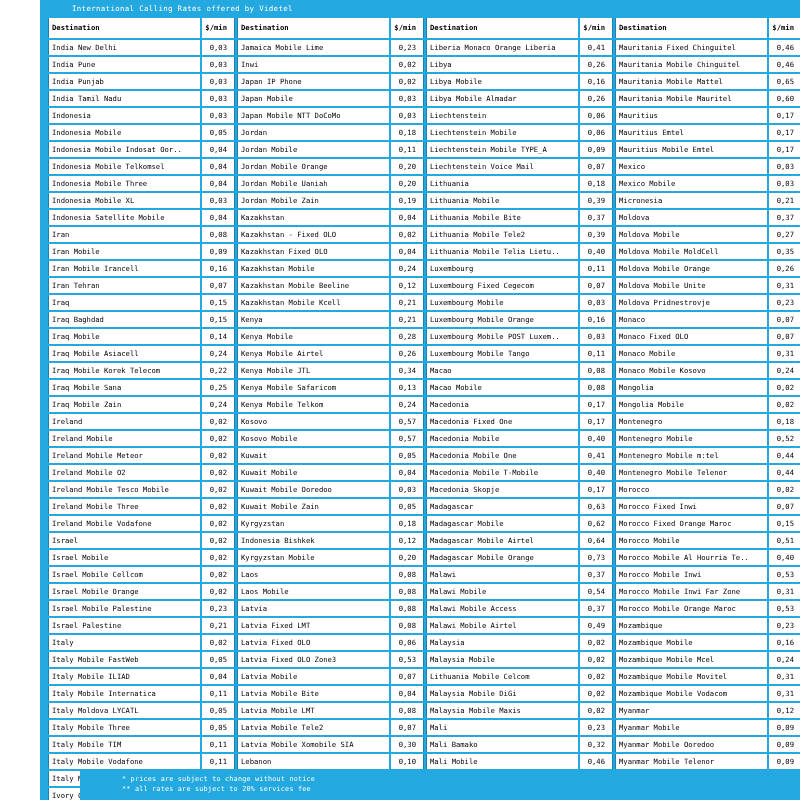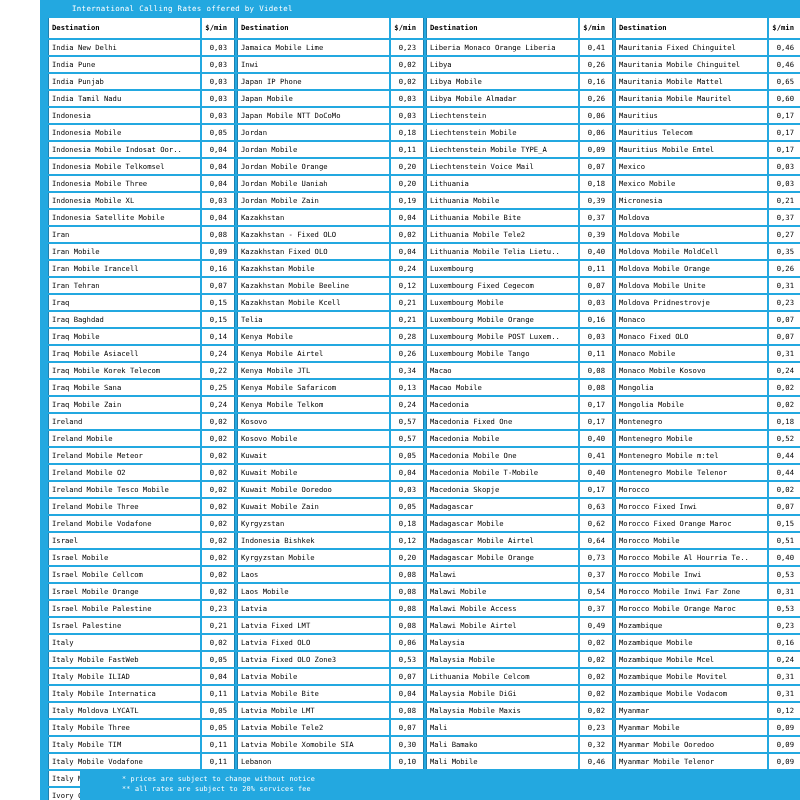--- a/index.html
+++ b/index.html
@@ -202,7 +202,7 @@
               <td class="rate">0,18</td>
               <td class="dest">Liechtenstein Mobile</td>
               <td class="rate">0,06</td>
-              <td class="dest">Mauritius Telecom</td>
+              <td class="dest">Mauritius Emtel</td>
               <td class="rate">0,17</td>
             </tr>
             <tr>

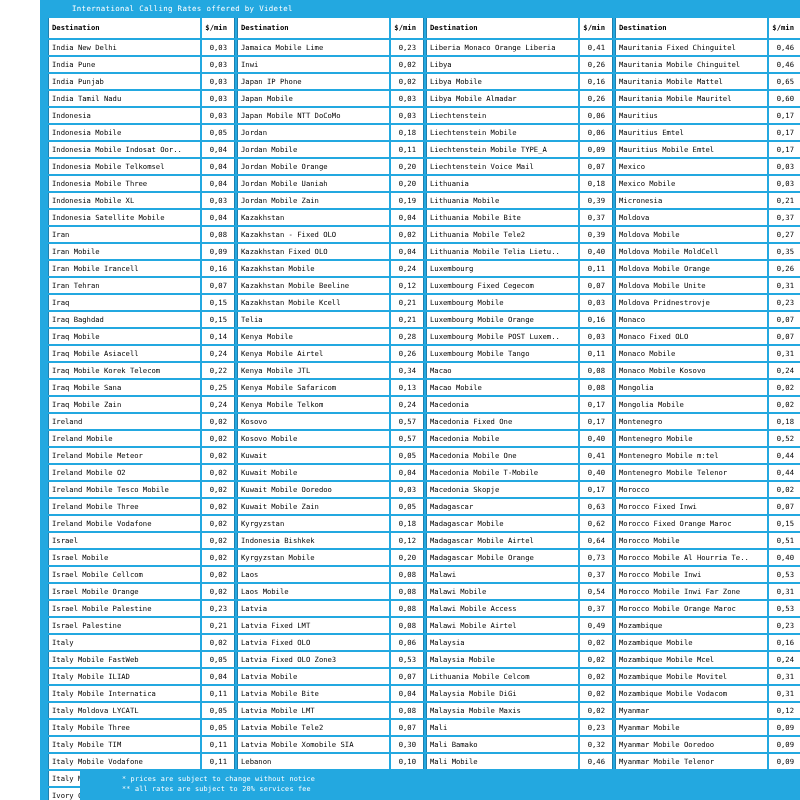--- a/index.html
+++ b/index.html
@@ -308,7 +308,7 @@
             <tr>
               <td class="dest">Iraq Baghdad</td>
               <td class="rate">0,15</td>
-              <td class="dest">Telia</td>
+              <td class="dest">Kenya</td>
               <td class="rate">0,21</td>
               <td class="dest">Luxembourg Mobile Orange</td>
               <td class="rate">0,16</td>

